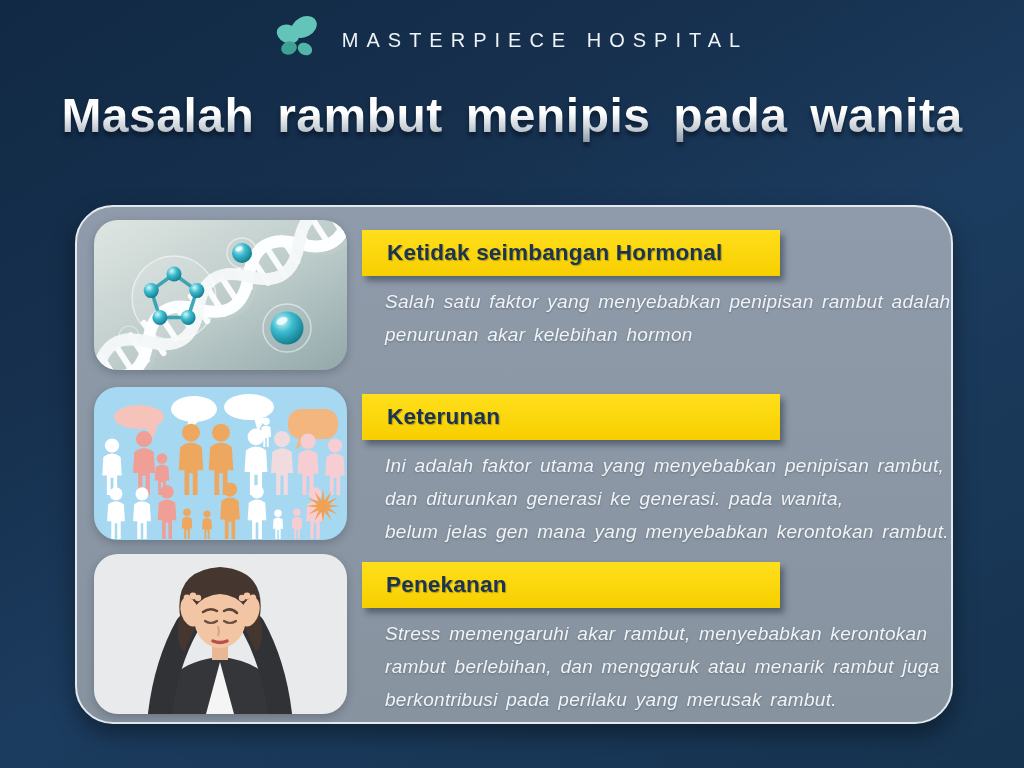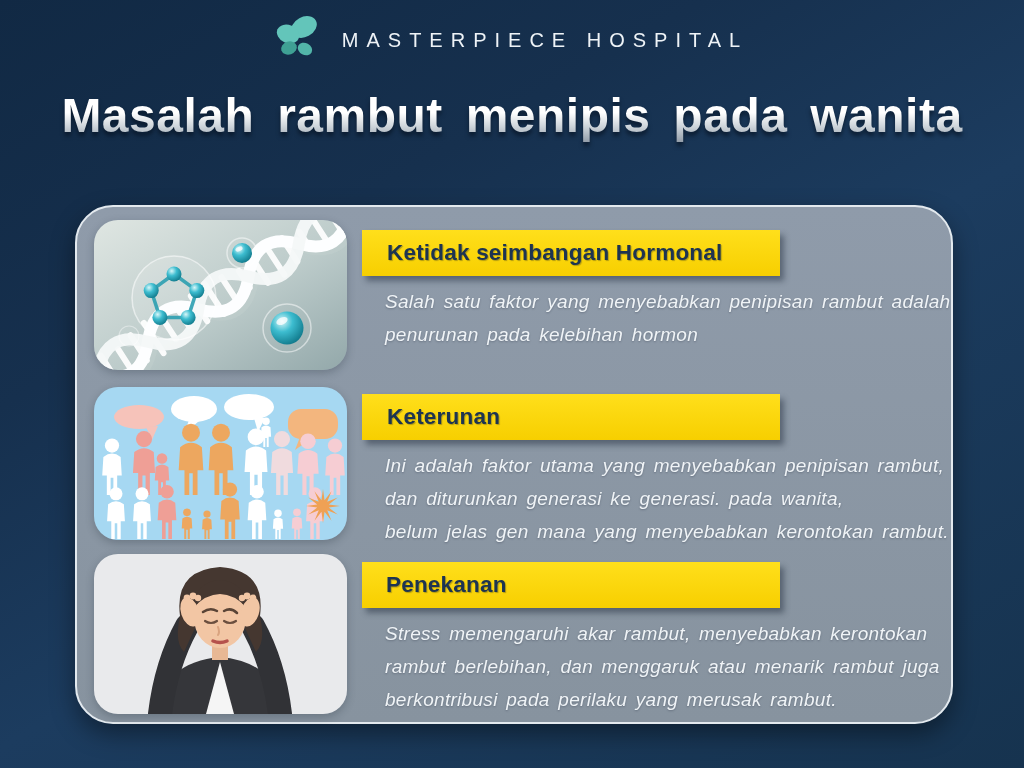--- a/index.html
+++ b/index.html
@@ -240,7 +240,7 @@
 
     <div class="blurb blurb-1">
       <span>Salah satu faktor yang menyebabkan penipisan rambut adalah</span>
-      <span>penurunan pada kelebihan hormon</span>
+      <span>penurunan akar kelebihan hormon</span>
     </div>
     <div class="blurb blurb-3">
       <span>Stress memengaruhi akar rambut, menyebabkan kerontokan</span>

